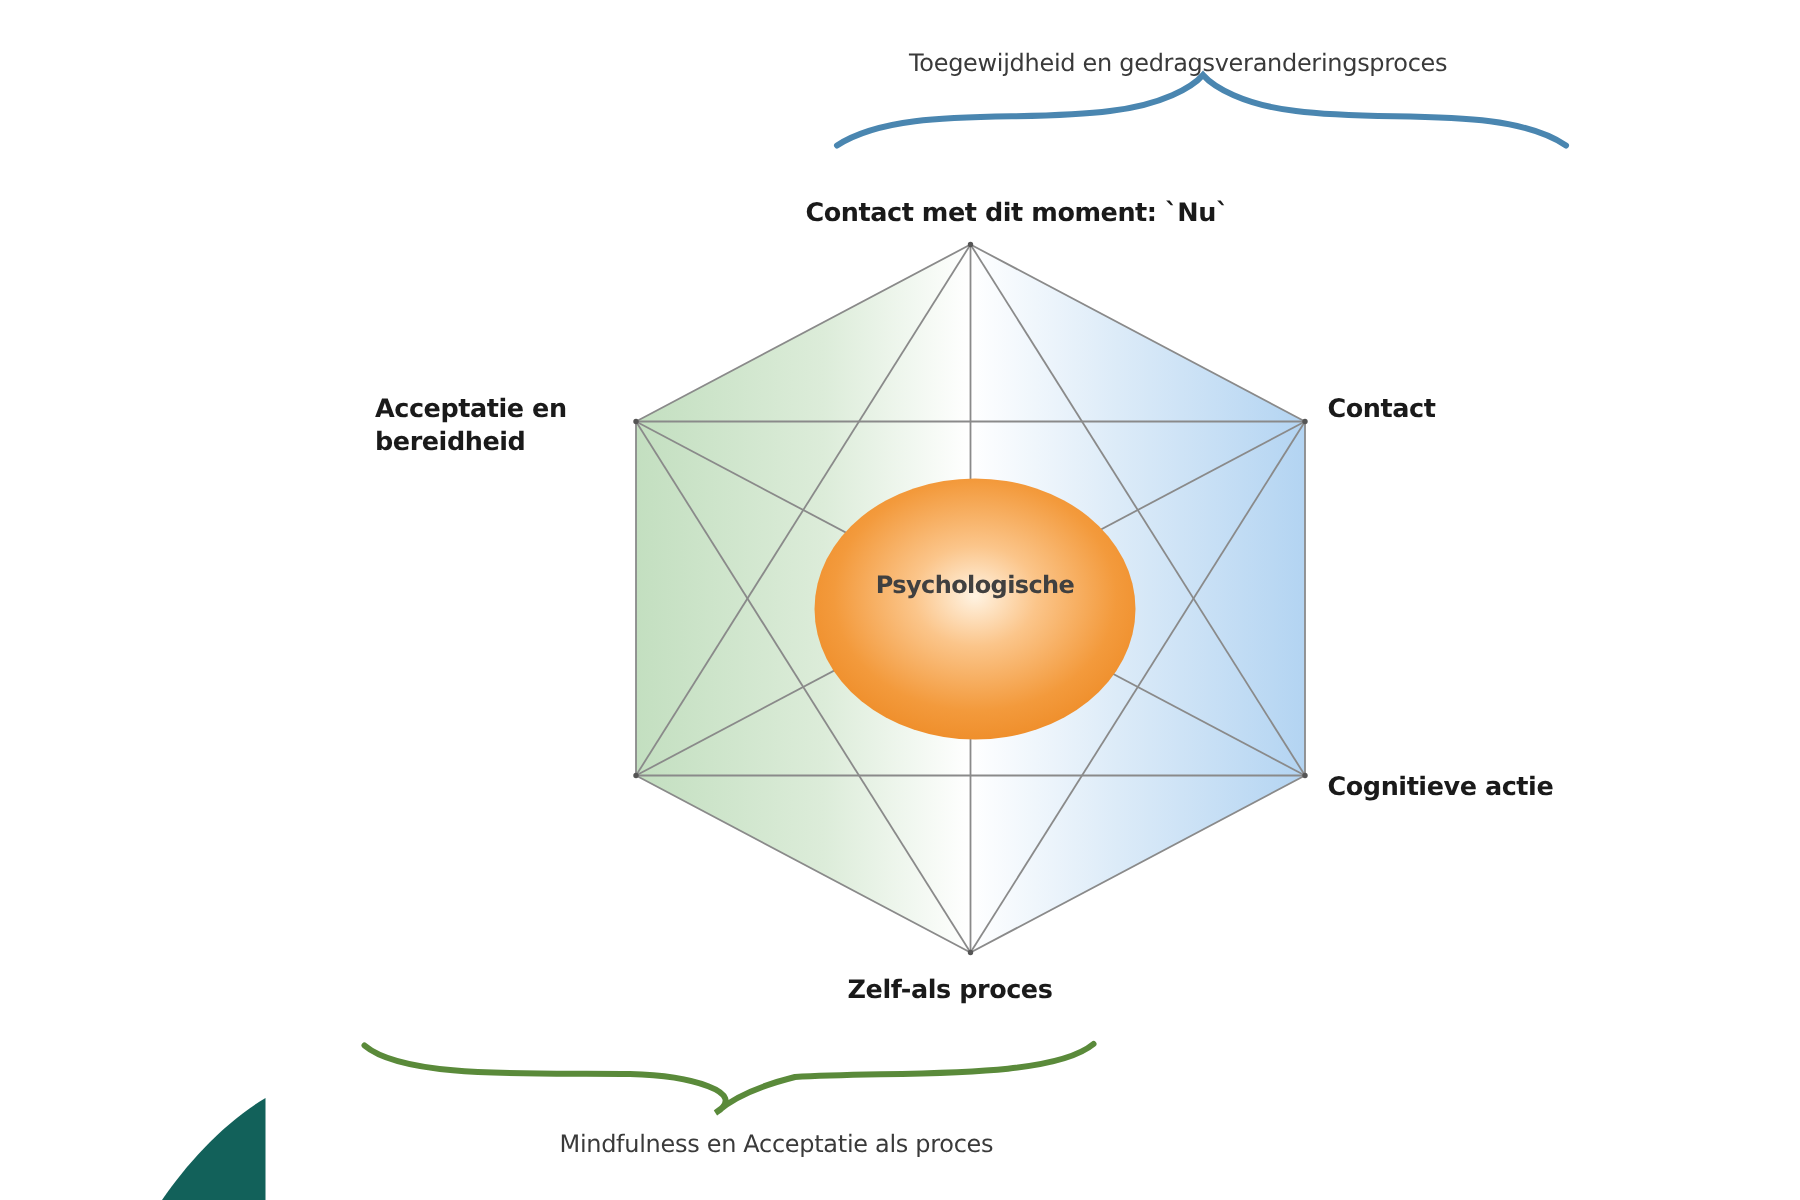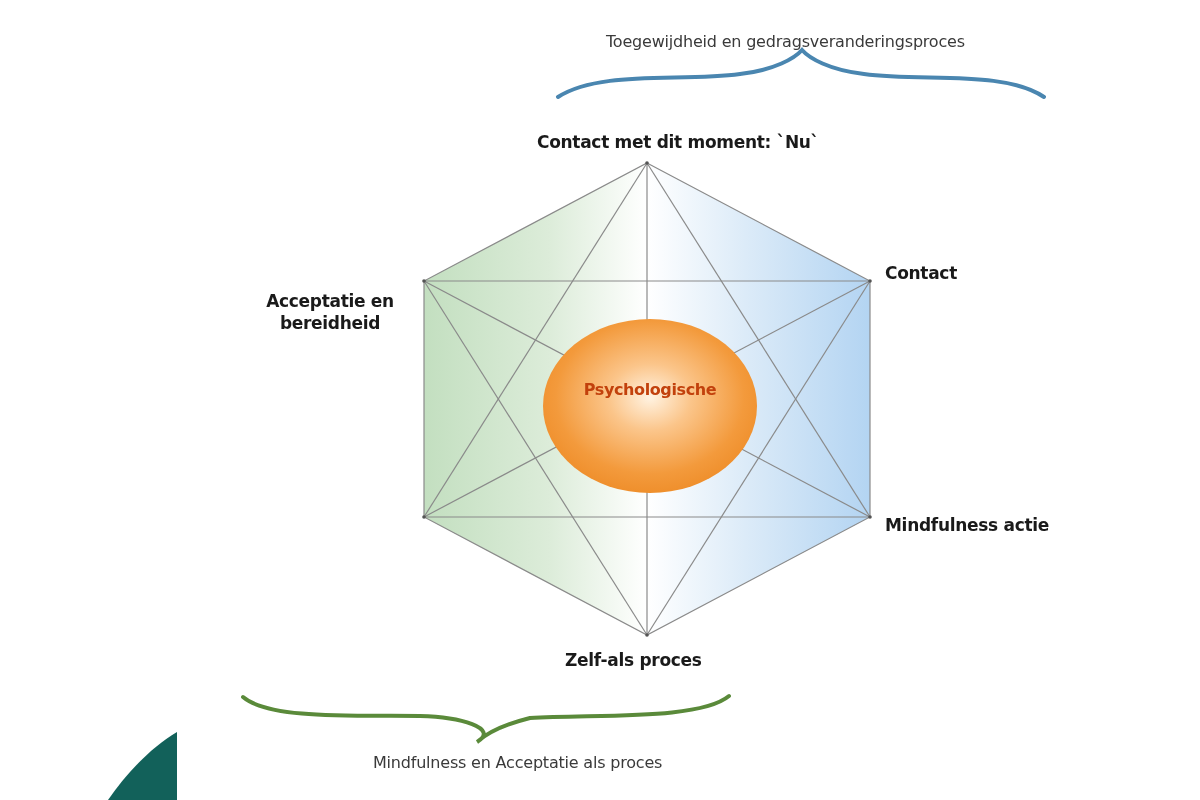--- a/index.html
+++ b/index.html
@@ -33,7 +33,7 @@
       letter-spacing: -0.3px;
       white-space: nowrap;
     }
-    .label.right-align { text-align: center; margin-top: 28px; }
+    .label.right-align { text-align: left; }
     .caption {
       position: absolute;
       font-family: "DejaVu Sans", sans-serif;

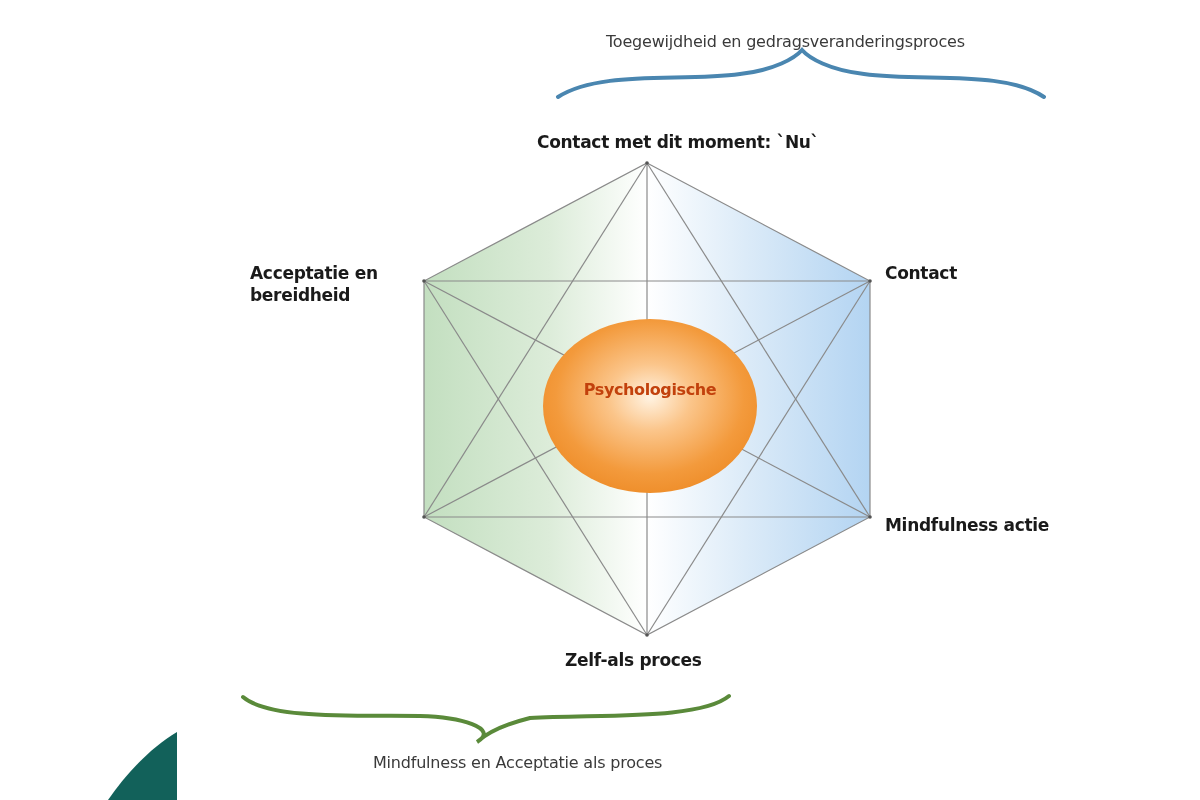--- a/index.html
+++ b/index.html
@@ -53,7 +53,7 @@
       font-weight: bold;
       font-size: 16px;
       line-height: 24px;
-      color: #c2410c;
+      color: #404040;
       letter-spacing: -0.4px;
     }
   </style>

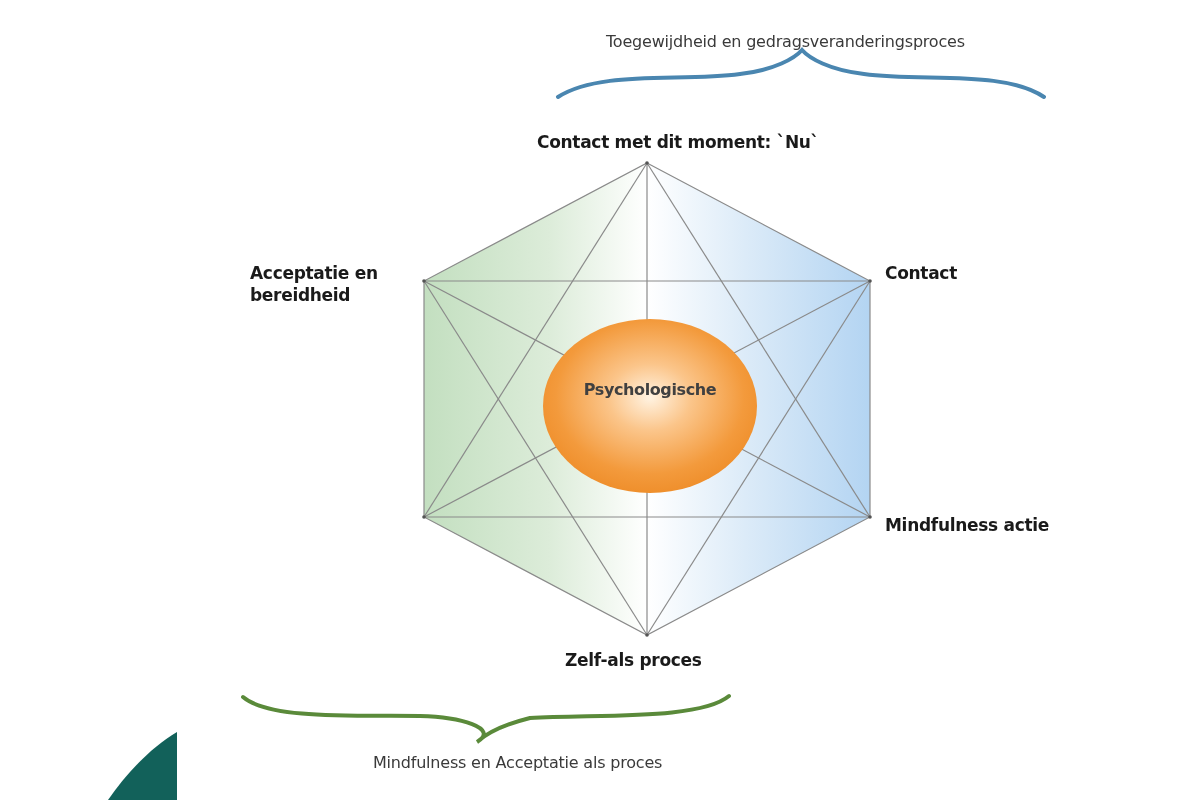--- a/index.html
+++ b/index.html
@@ -129,7 +129,7 @@
   <div class="label" style="left:885px; top:262px;">Contact</div>
 
 
-  <div class="label" style="left:885px; top:514px;">Mindfulness actie</div>
+  <div class="label" style="left:885px; top:514px;">Cognitieve actie</div>
 
   <div class="label" style="left:565px; top:649px;">Zelf-als proces</div>
 

